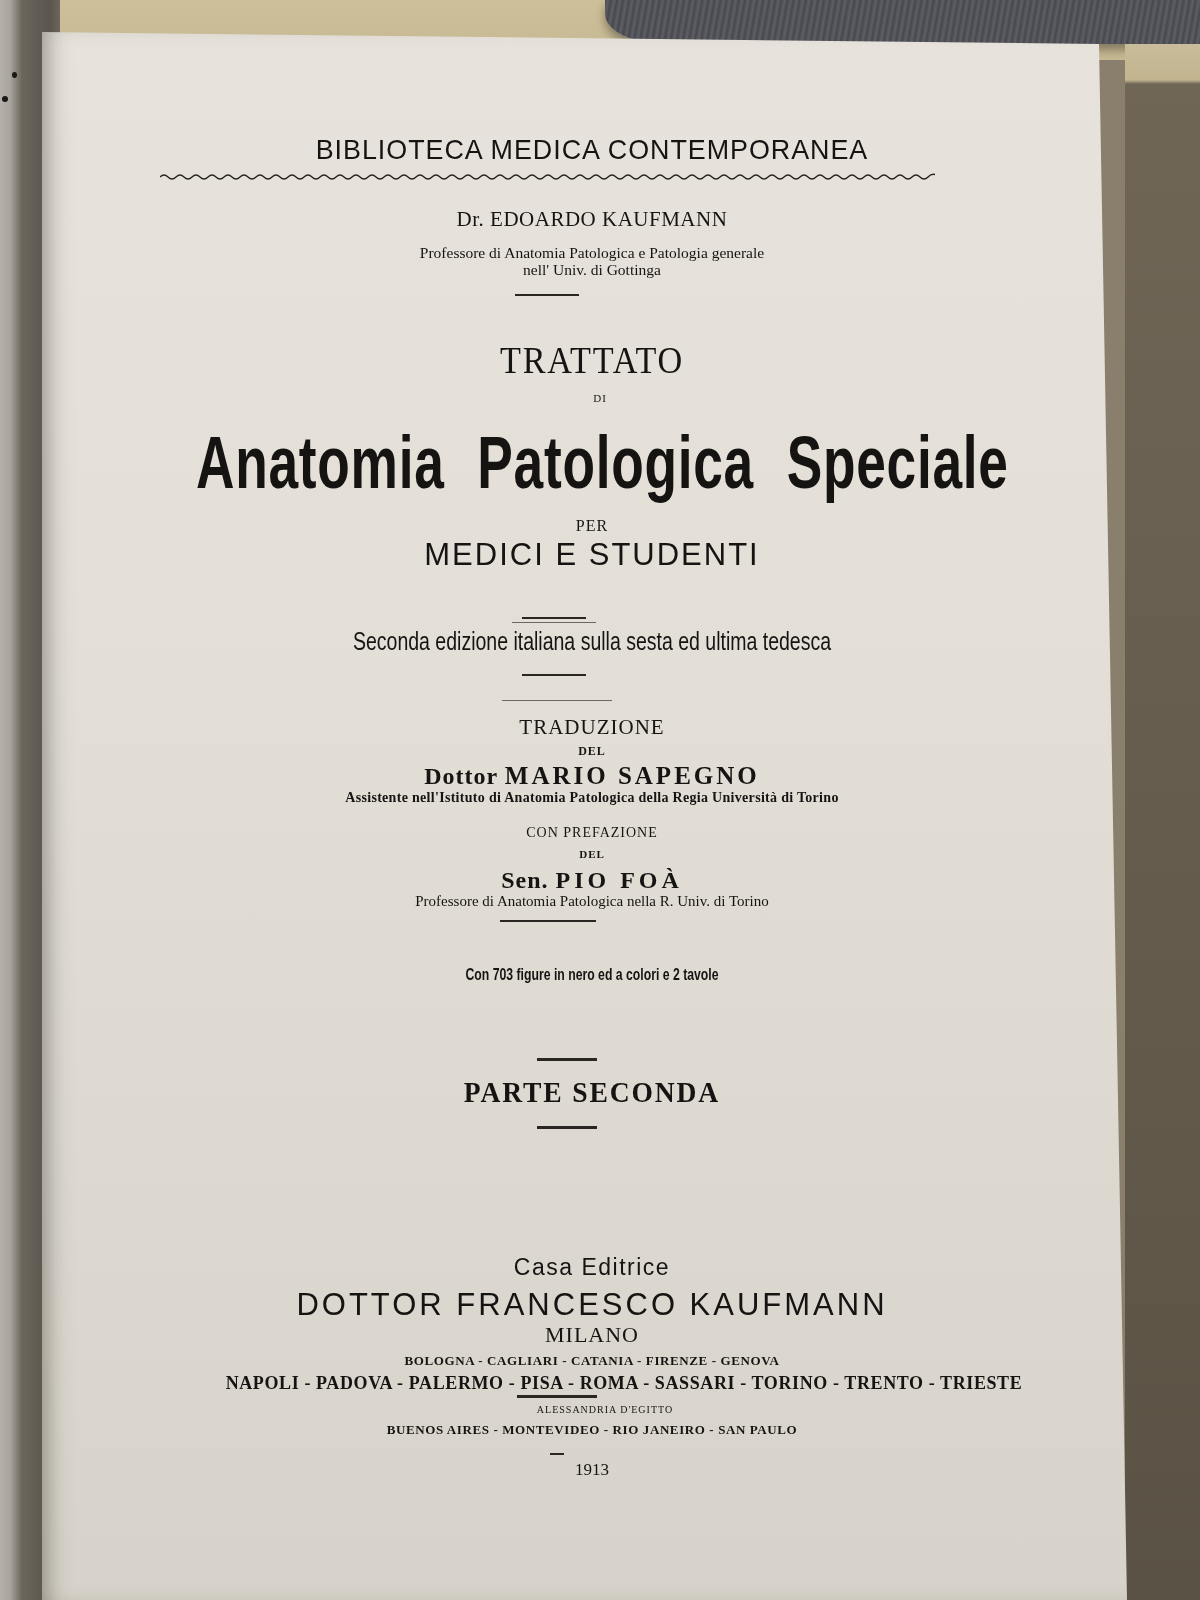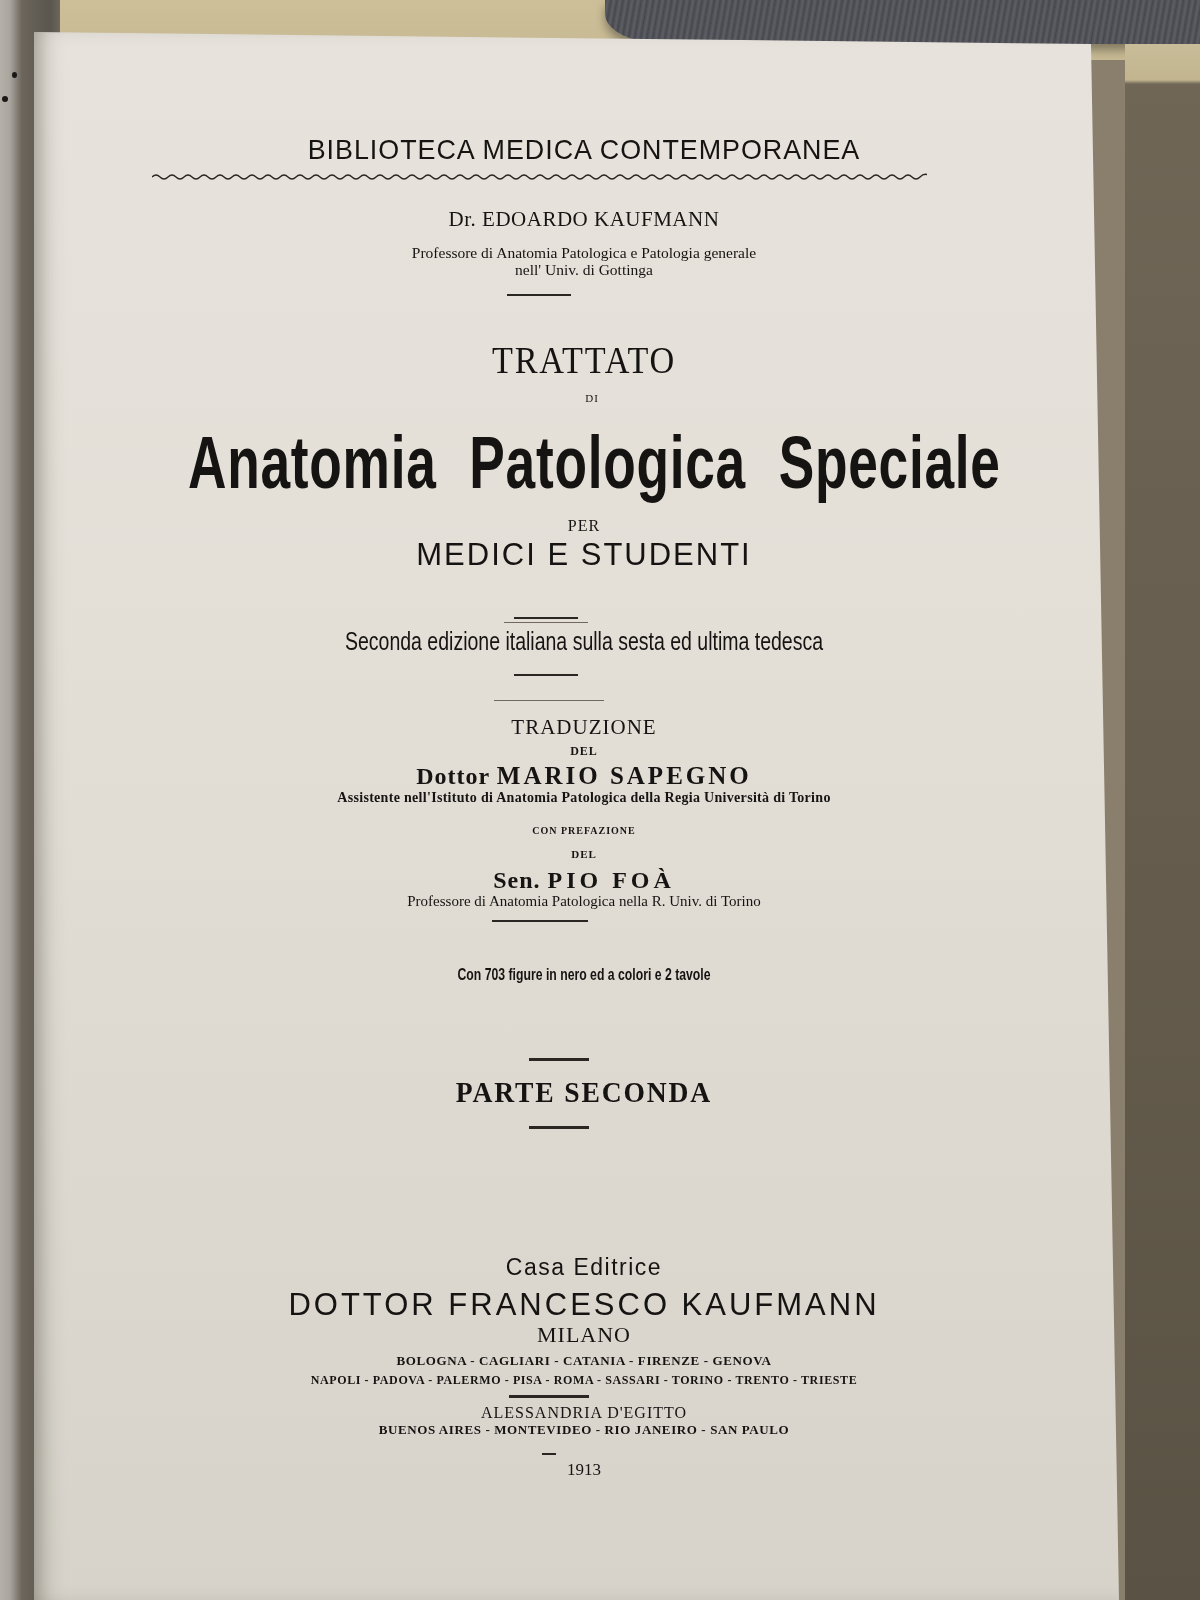--- a/index.html
+++ b/index.html
@@ -29,7 +29,7 @@
     }
     
     .page {
-      position: absolute; left: 34px; top: 32px; width: 1085px; height: 1568px;
+      position: absolute; left: 42px; top: 32px; width: 1085px; height: 1568px;
       background: linear-gradient(180deg, #e7e3dc 0%, #e3dfd7 40%, #dcd8d0 75%, #d7d3ca 100%);
       clip-path: polygon(0 0, 1057px 12px, 1085px 1568px, 0 1568px);
       box-shadow: inset 18px 0 24px -14px rgba(60,55,45,0.5);

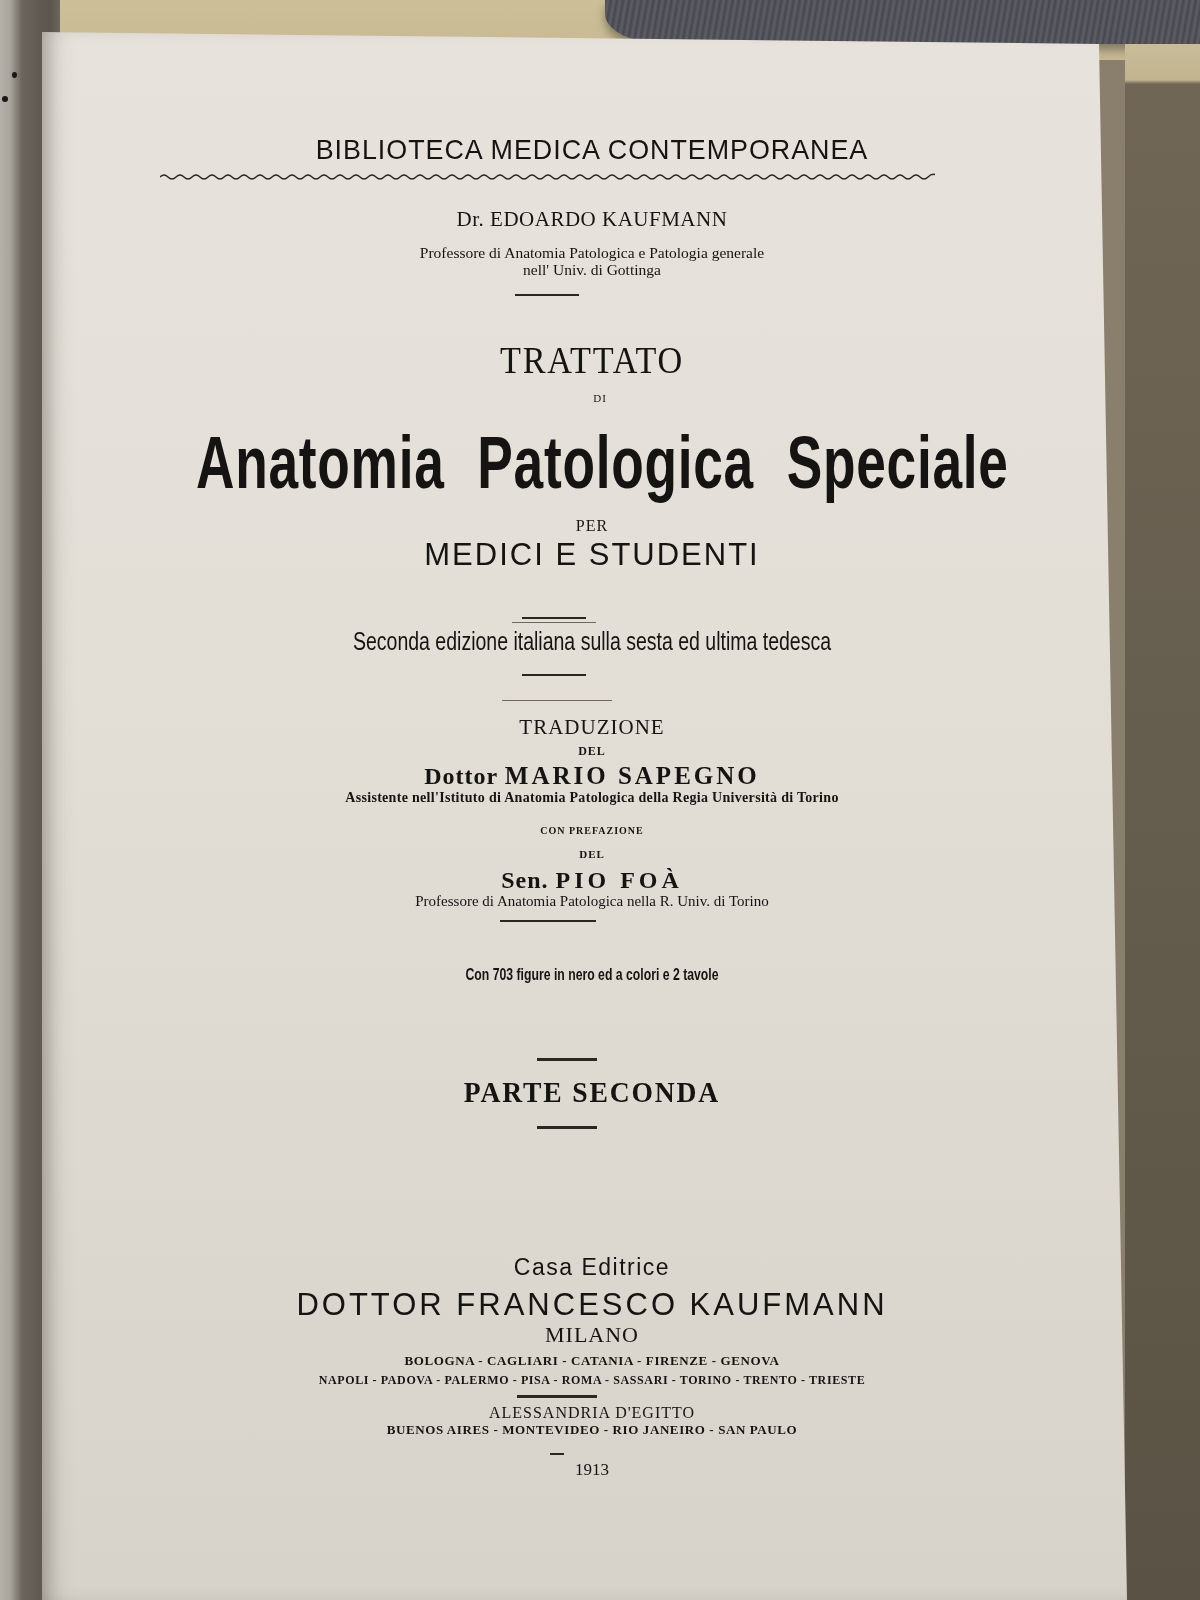--- a/index.html
+++ b/index.html
@@ -66,7 +66,7 @@
     .translator .big { font-size: 25px; letter-spacing: 3px; }
     .translator-role { top: 758px; font-size: 14px; font-weight: bold; letter-spacing: 0.3px; }
 
-    .prefazione { top: 793px; font-size: 10px; font-weight: bold; letter-spacing: 1px; }
+    .prefazione { top: 793px; font-size: 14px; font-weight: normal; letter-spacing: 1px; }
     .del2 { top: 816px; font-size: 11px; font-weight: bold; letter-spacing: 1px; }
     .prefacer { top: 835px; font-size: 24px; font-weight: bold; letter-spacing: 1px; }
     .prefacer .big { letter-spacing: 4px; }

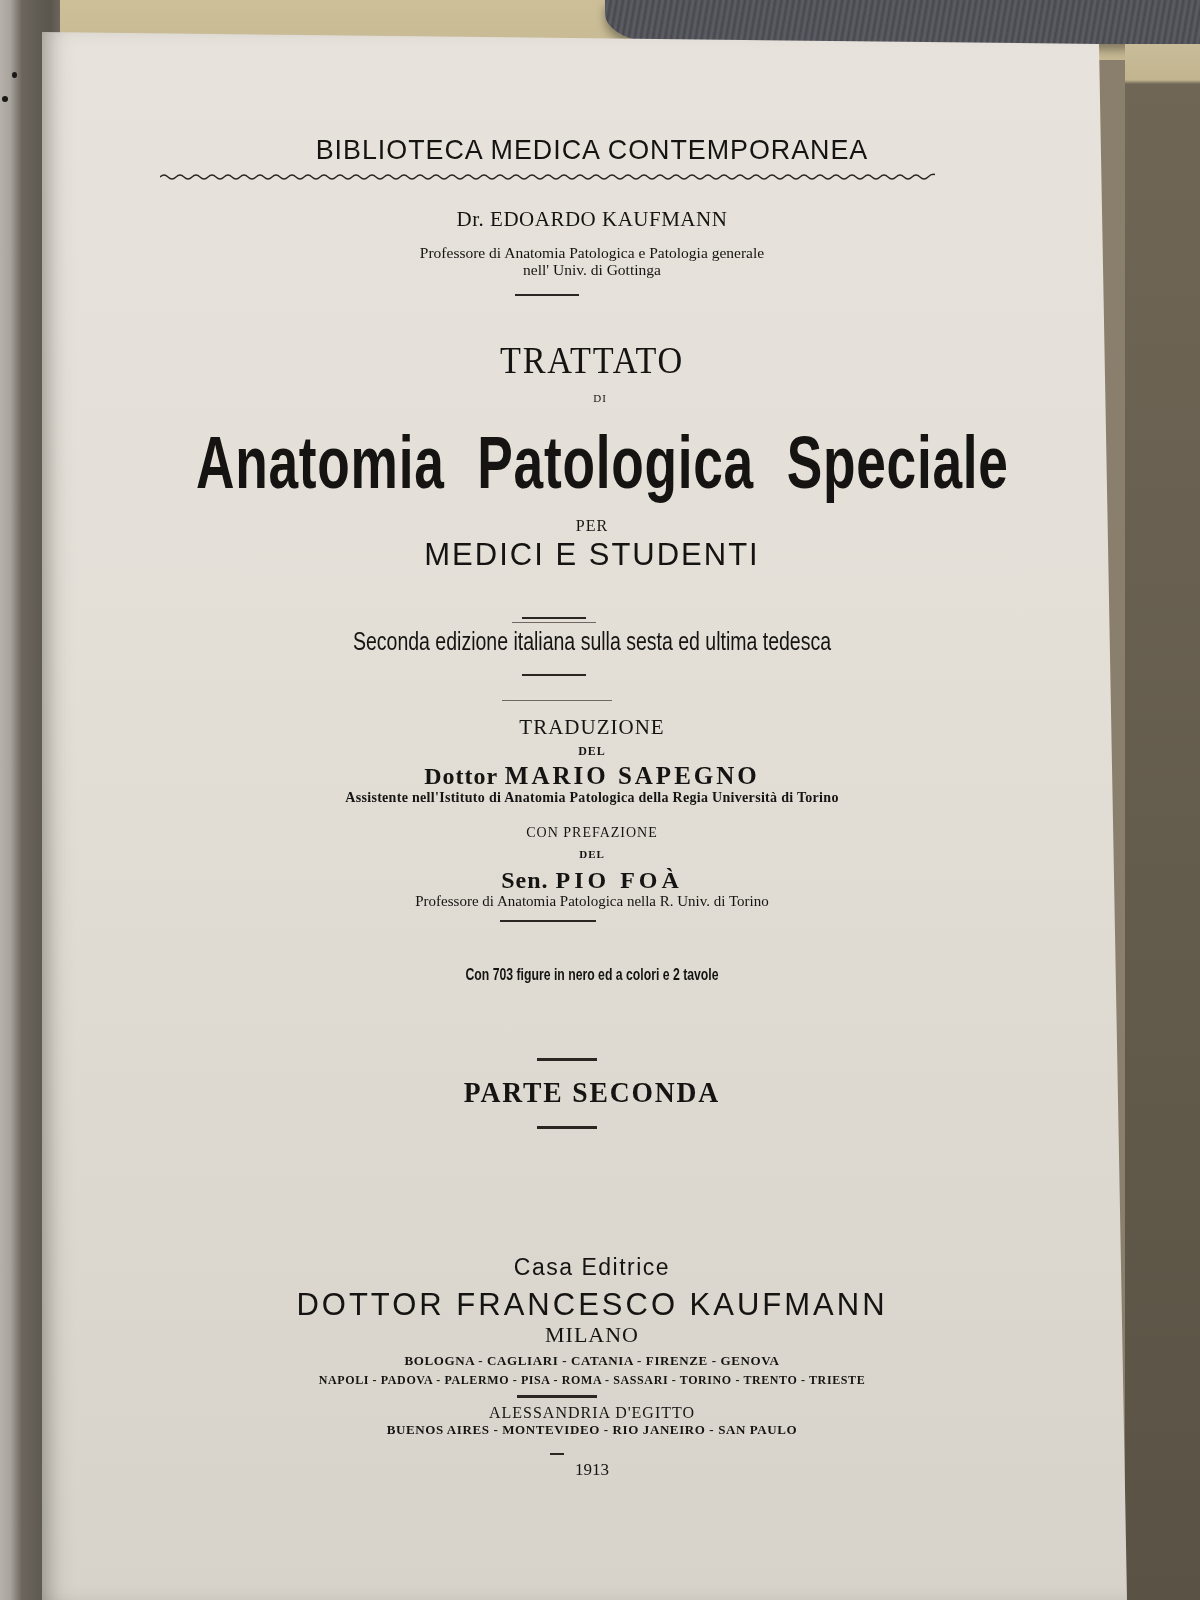--- a/index.html
+++ b/index.html
@@ -80,7 +80,7 @@
     .publisher { top: 1255px; font-family: "Liberation Sans", sans-serif; font-size: 31px; letter-spacing: 3px; }
     .milano { top: 1290px; font-size: 22px; letter-spacing: 1px; }
     .cities1 { top: 1321px; font-size: 13px; font-weight: bold; letter-spacing: 0.6px; }
-    .cities2 { top: 1341px; font-size: 12px; font-weight: bold; letter-spacing: 0.6px; }
+    .cities2 { top: 1341px; font-size: 18px; font-weight: bold; letter-spacing: 0.6px; padding-left: 32px; }
     .alessandria { top: 1372px; font-size: 16px; letter-spacing: 1px; }
     .cities3 { top: 1390px; font-size: 13px; font-weight: bold; letter-spacing: 0.6px; }
     .year { top: 1428px; font-size: 17px; }

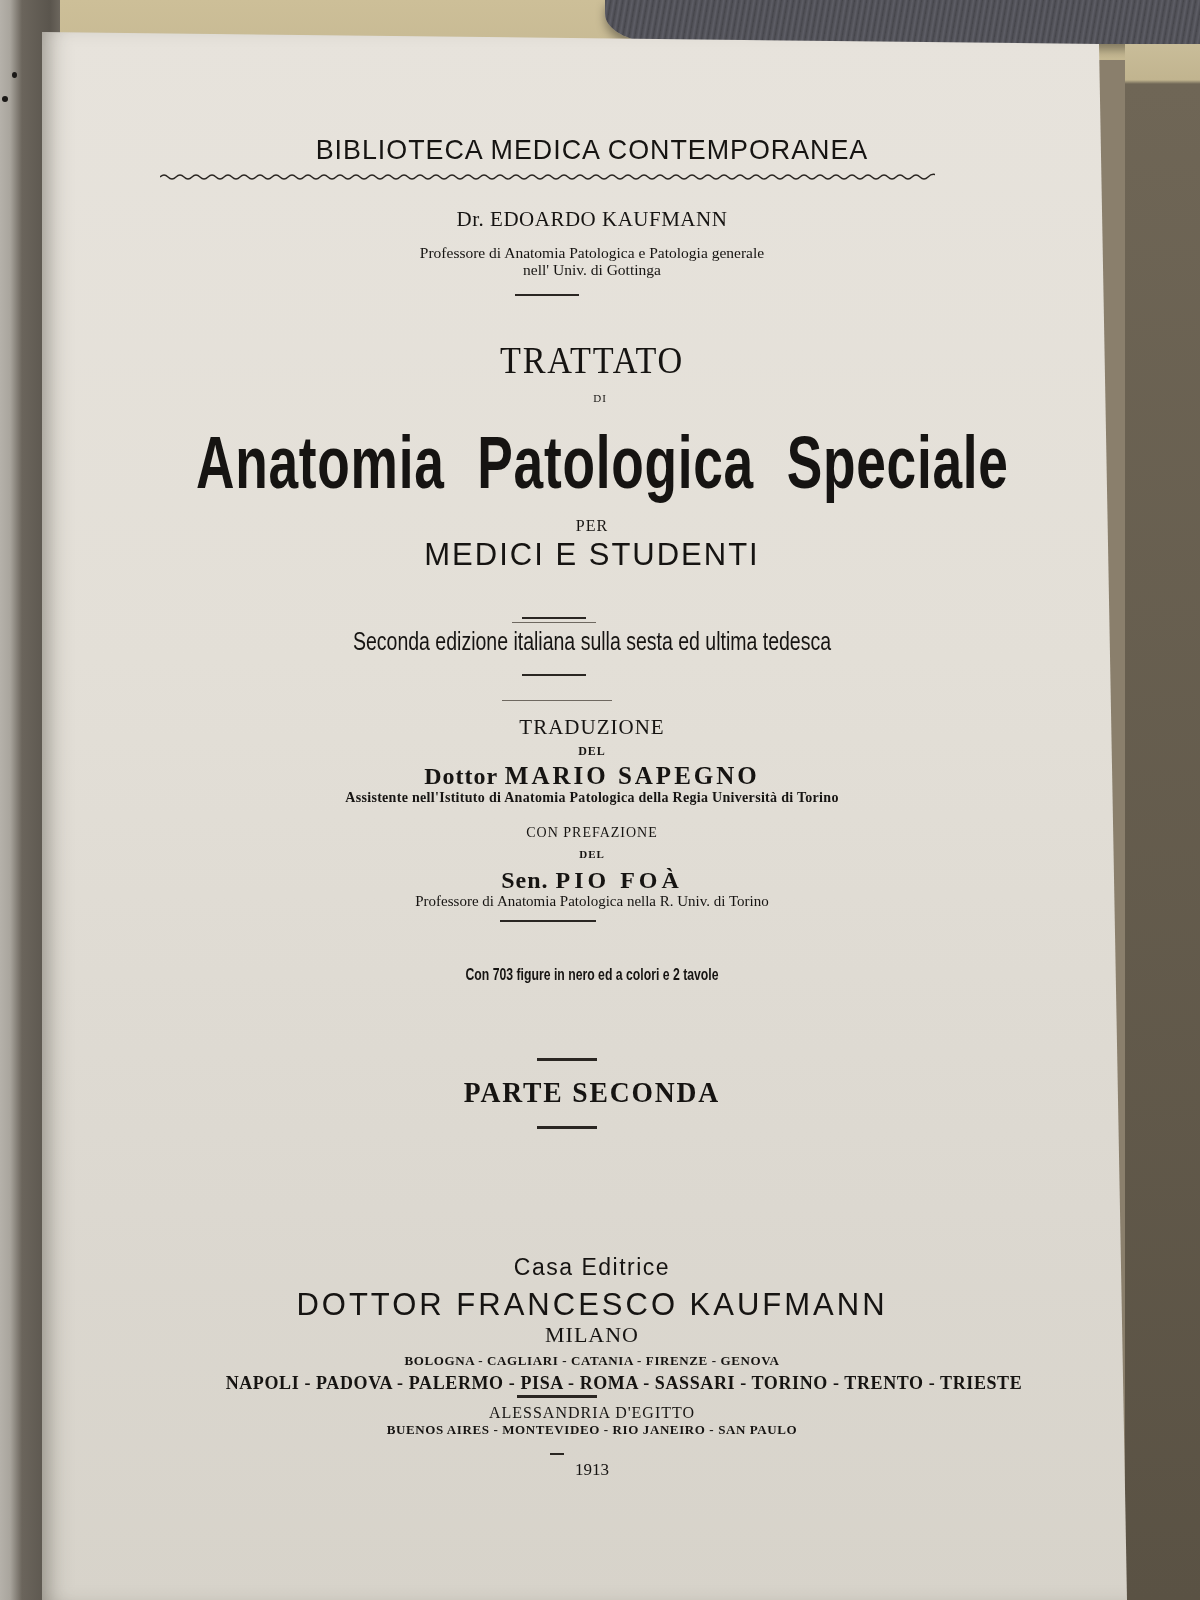--- a/index.html
+++ b/index.html
@@ -81,7 +81,7 @@
     .milano { top: 1290px; font-size: 22px; letter-spacing: 1px; }
     .cities1 { top: 1321px; font-size: 13px; font-weight: bold; letter-spacing: 0.6px; }
     .cities2 { top: 1341px; font-size: 18px; font-weight: bold; letter-spacing: 0.6px; padding-left: 32px; }
-    .alessandria { top: 1372px; font-size: 16px; letter-spacing: 1px; }
+    .alessandria { top: 1372px; font-size: 10px; letter-spacing: 1px; margin-left: 13px; }
     .cities3 { top: 1390px; font-size: 13px; font-weight: bold; letter-spacing: 0.6px; }
     .year { top: 1428px; font-size: 17px; }
 

